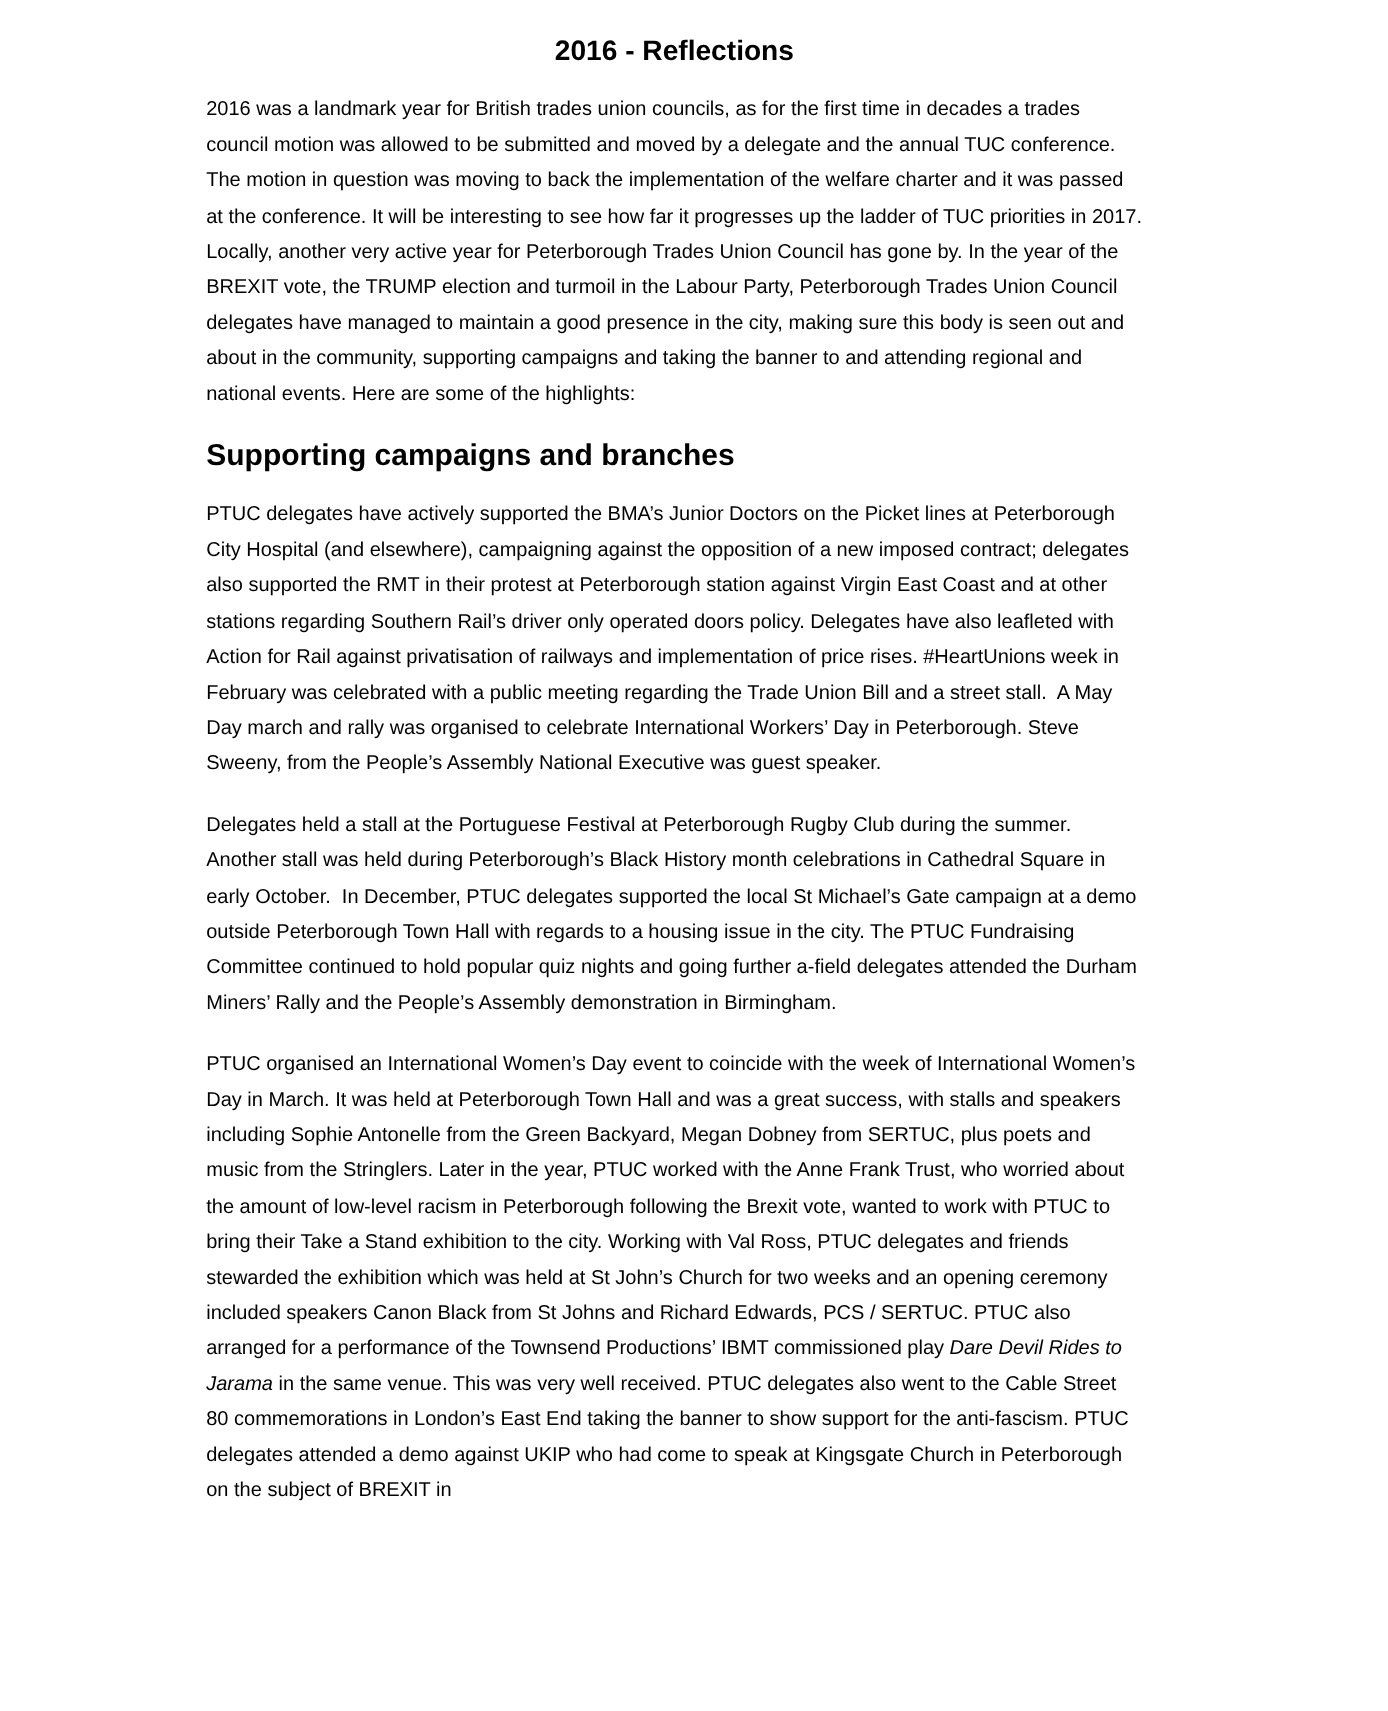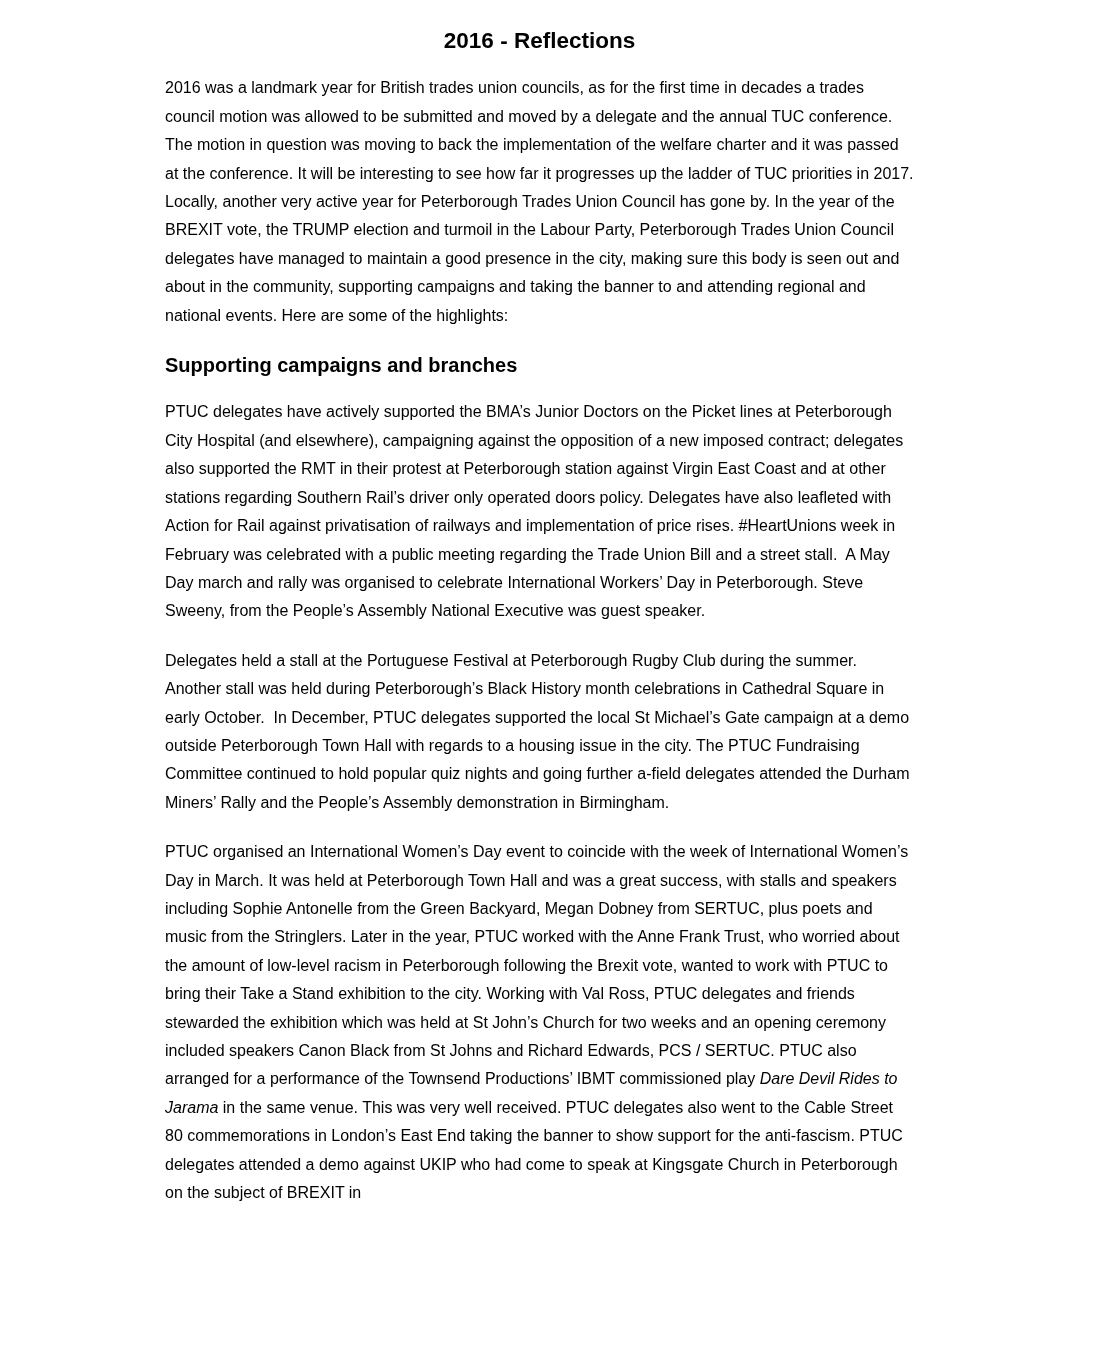--- a/index.html
+++ b/index.html
@@ -40,7 +40,7 @@
     margin: 0 0 19px 0;
   }
   .doc-heading-minor {
-    font-size: 20px;
+    font-size: 24px;
     font-weight: bold;
     line-height: 28.4px;
     margin: 0 0 19px 0;

